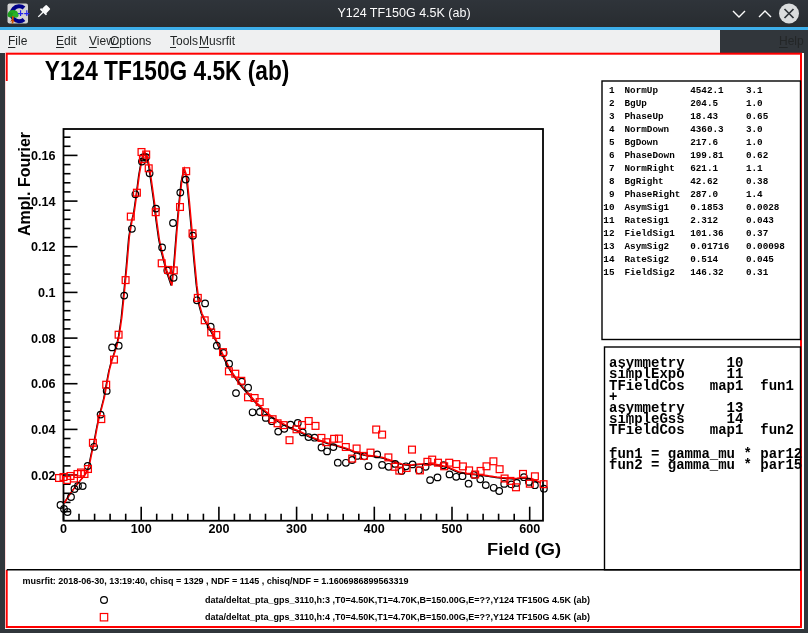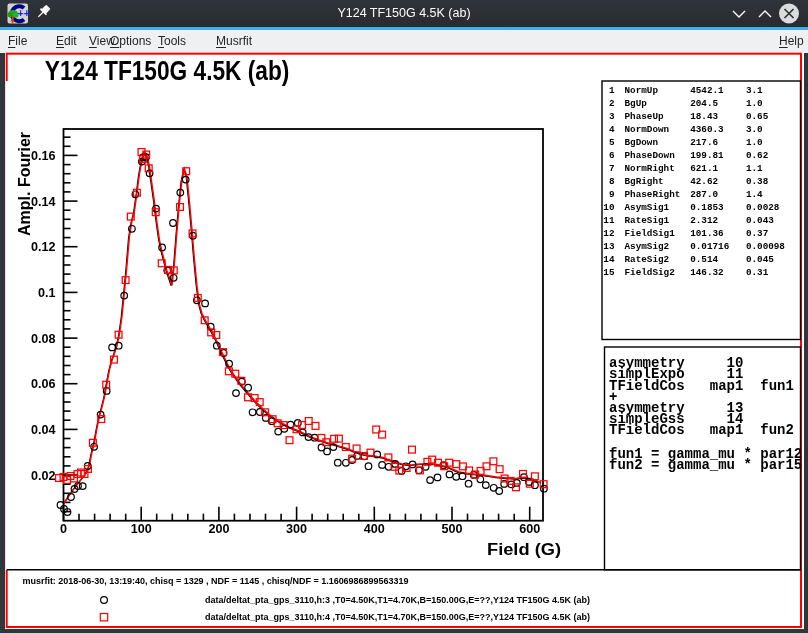--- a/index.html
+++ b/index.html
@@ -9,7 +9,7 @@
 #wtitle { position:absolute; left:0; right:0; top:6px; text-align:center;
   color:#fcfcfc; font-size:12.5px; }
 #blueline { position:absolute; left:0; top:27px; width:808px; height:3px; background:#3daee9; }
-#menubar { position:absolute; left:0; top:30px; width:808px; height:22.5px; background:#eff0f1; }
+#menubar { position:absolute; left:0; top:30px; width:720px; height:22.5px; background:#eff0f1; }
 .mi { position:absolute; top:4px; color:#232627; font-size:12px; }
 .mi u { text-decoration:underline; text-underline-offset:2px; }
 #canvas { position:absolute; left:5px; top:52.5px; width:798.5px; height:576px; background:#fff; }

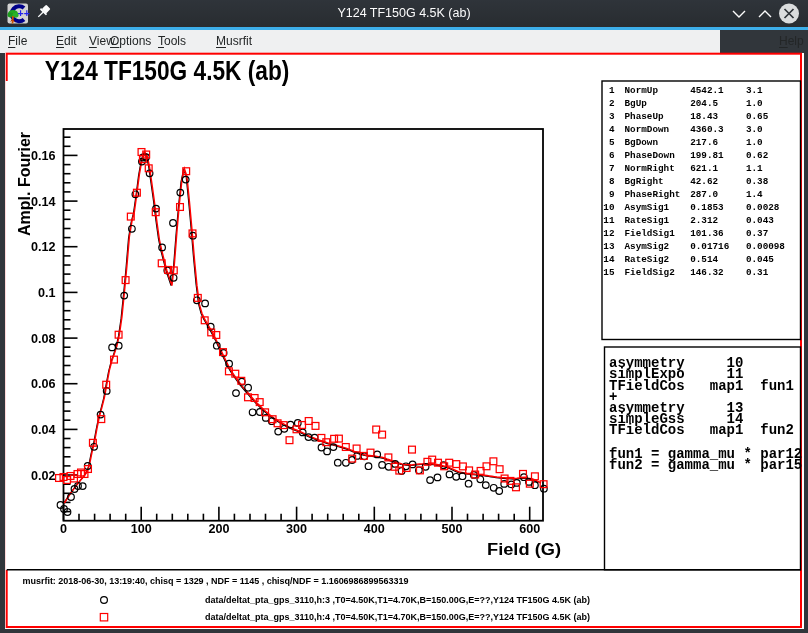--- a/index.html
+++ b/index.html
@@ -52,7 +52,7 @@
  <span class="mi" style="left:56px"><u>E</u>dit</span>
  <span class="mi" style="left:89px"><u>V</u>iew</span>
  <span class="mi" style="left:110px"><u>O</u>ptions</span>
- <span class="mi" style="left:158px"><u>T</u>ools</span>
+ <span class="mi" style="left:170px"><u>T</u>ools</span>
  <span class="mi" style="left:216px"><u>M</u>usrfit</span>
  <span class="mi" style="left:779px"><u>H</u>elp</span>
 </div>

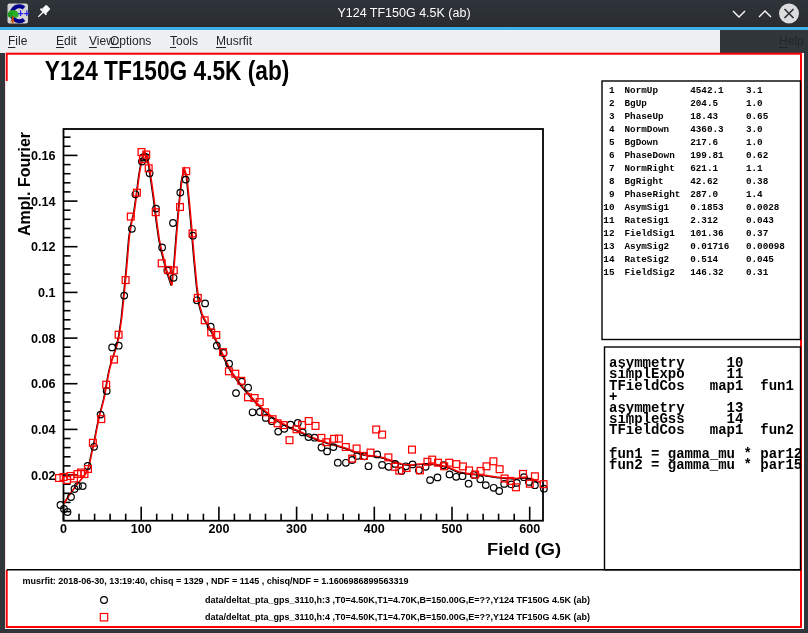--- a/index.html
+++ b/index.html
@@ -53,7 +53,7 @@
  <span class="mi" style="left:89px"><u>V</u>iew</span>
  <span class="mi" style="left:110px"><u>O</u>ptions</span>
  <span class="mi" style="left:170px"><u>T</u>ools</span>
- <span class="mi" style="left:216px"><u>M</u>usrfit</span>
+ <span class="mi" style="left:199px"><u>M</u>usrfit</span>
  <span class="mi" style="left:779px"><u>H</u>elp</span>
 </div>
 <div id="canvas"></div>

